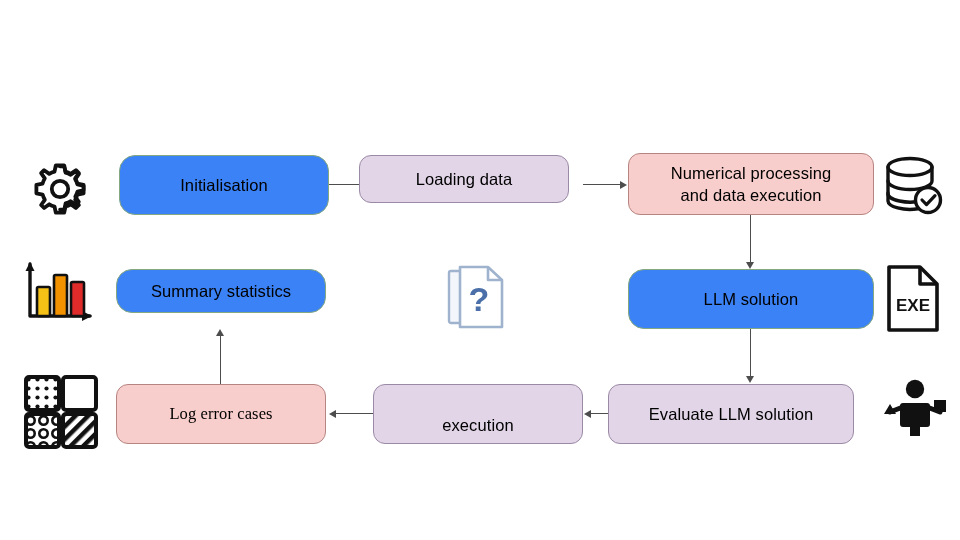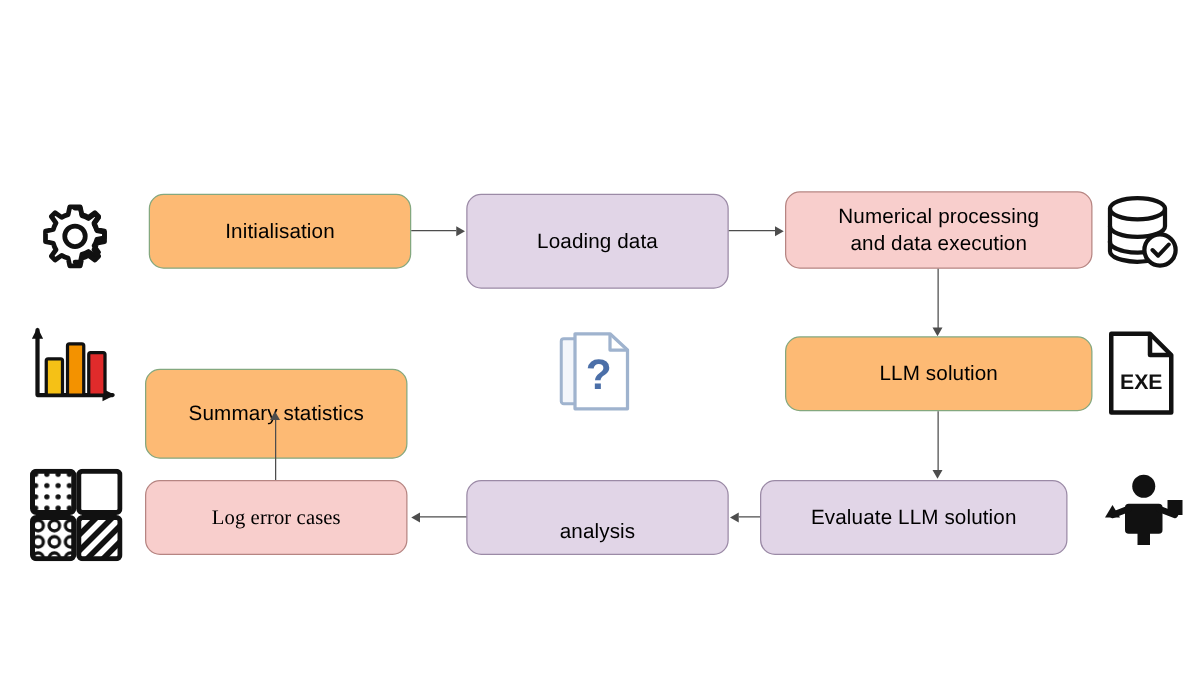--- a/index.html
+++ b/index.html
@@ -35,7 +35,7 @@
     letter-spacing: 0.1px;
     padding: 2px 8px;
   }
-  .node.green  { background: #fdba74; border-color: #84a87f; }
+  .node.green  { background: #3b82f6; border-color: #84a87f; border-radius: 16px; }
   .node.purple { background: #e1d5e7; border-color: #9b8aa6; }
   .node.pink   { background: #f8cecc; border-color: #b68582; }
 

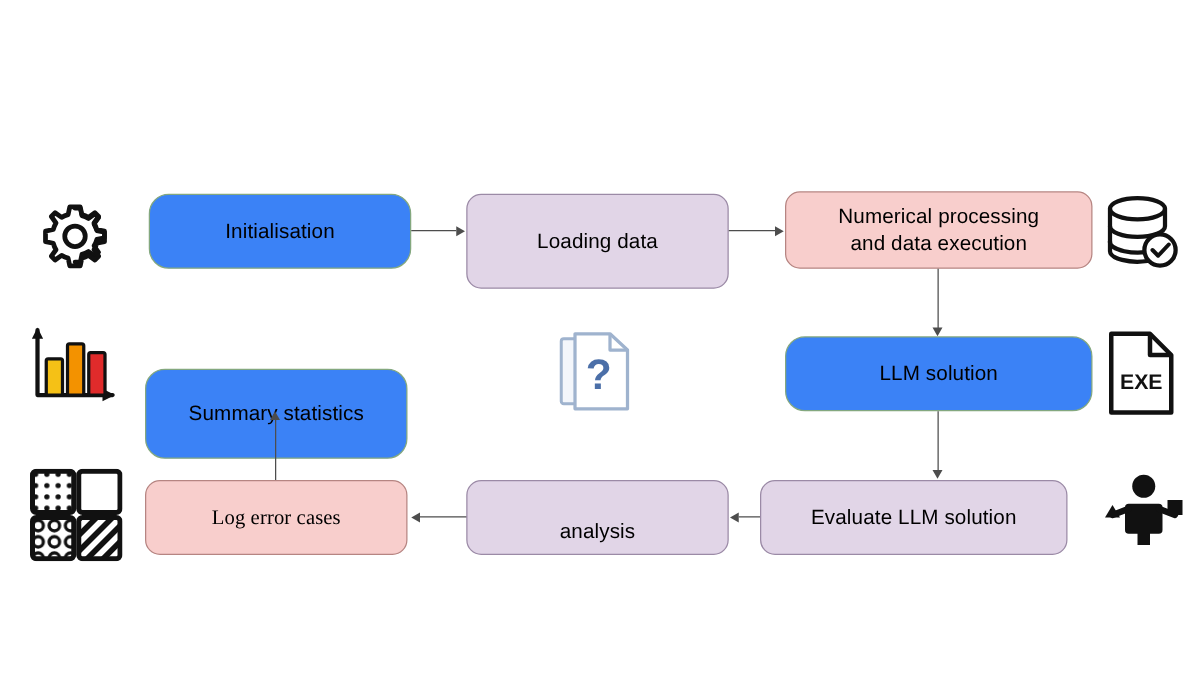--- a/index.html
+++ b/index.html
@@ -111,7 +111,7 @@
   <div class="edge h" style="left:329px; top:184px; width:36px;"></div>
   <div class="arrowhead right" style="left:365px; top:180.5px;"></div>
 
-  <div class="node purple" style="left:373px; top:155px; width:210px; height:76px;">
+  <div class="node purple" style="left:359px; top:155px; width:210px; height:48px;">
     <span>Loading data</span>
   </div>
 

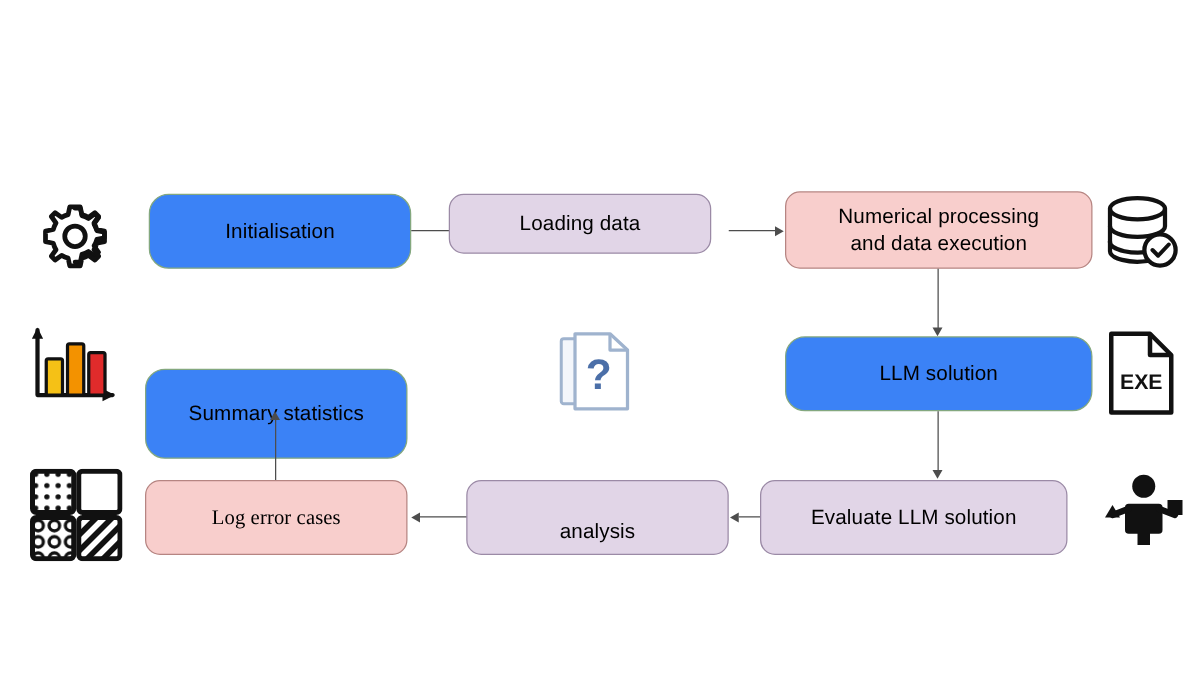--- a/index.html
+++ b/index.html
@@ -150,7 +150,7 @@
     <rect x="51" y="24" width="13" height="34" fill="#e02b2b" stroke="#111" stroke-width="2.6" rx="1.5"></rect>
   </svg>
 
-  <div class="node green" style="left:116px; top:269px; width:210px; height:72px;margin-top:26px;">
+  <div class="node green" style="left:116px; top:269px; width:210px; height:44px;">
     <span>Summary statistics</span>
   </div>
 

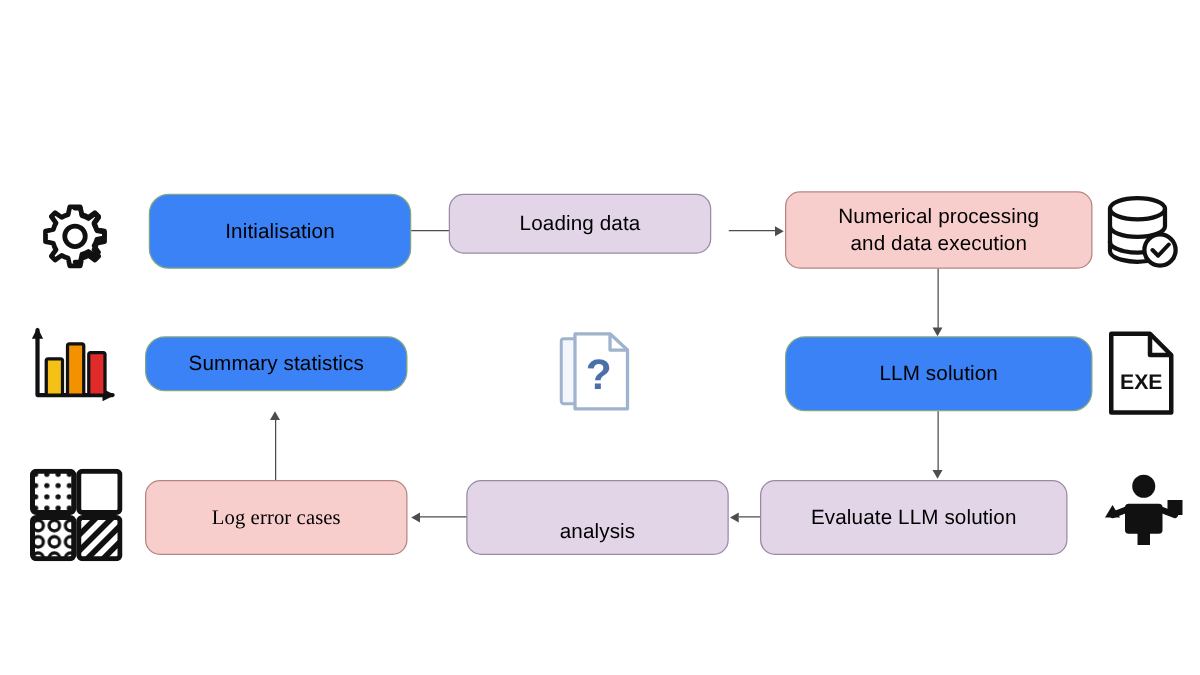--- a/index.html
+++ b/index.html
@@ -205,7 +205,7 @@
   <div class="node purple" style="left:373px; top:384px; width:210px; height:60px;">
     <span>
       <br>
-      <span>analysis</span>
+      <span>execution</span>
     </span>
   </div>
 

